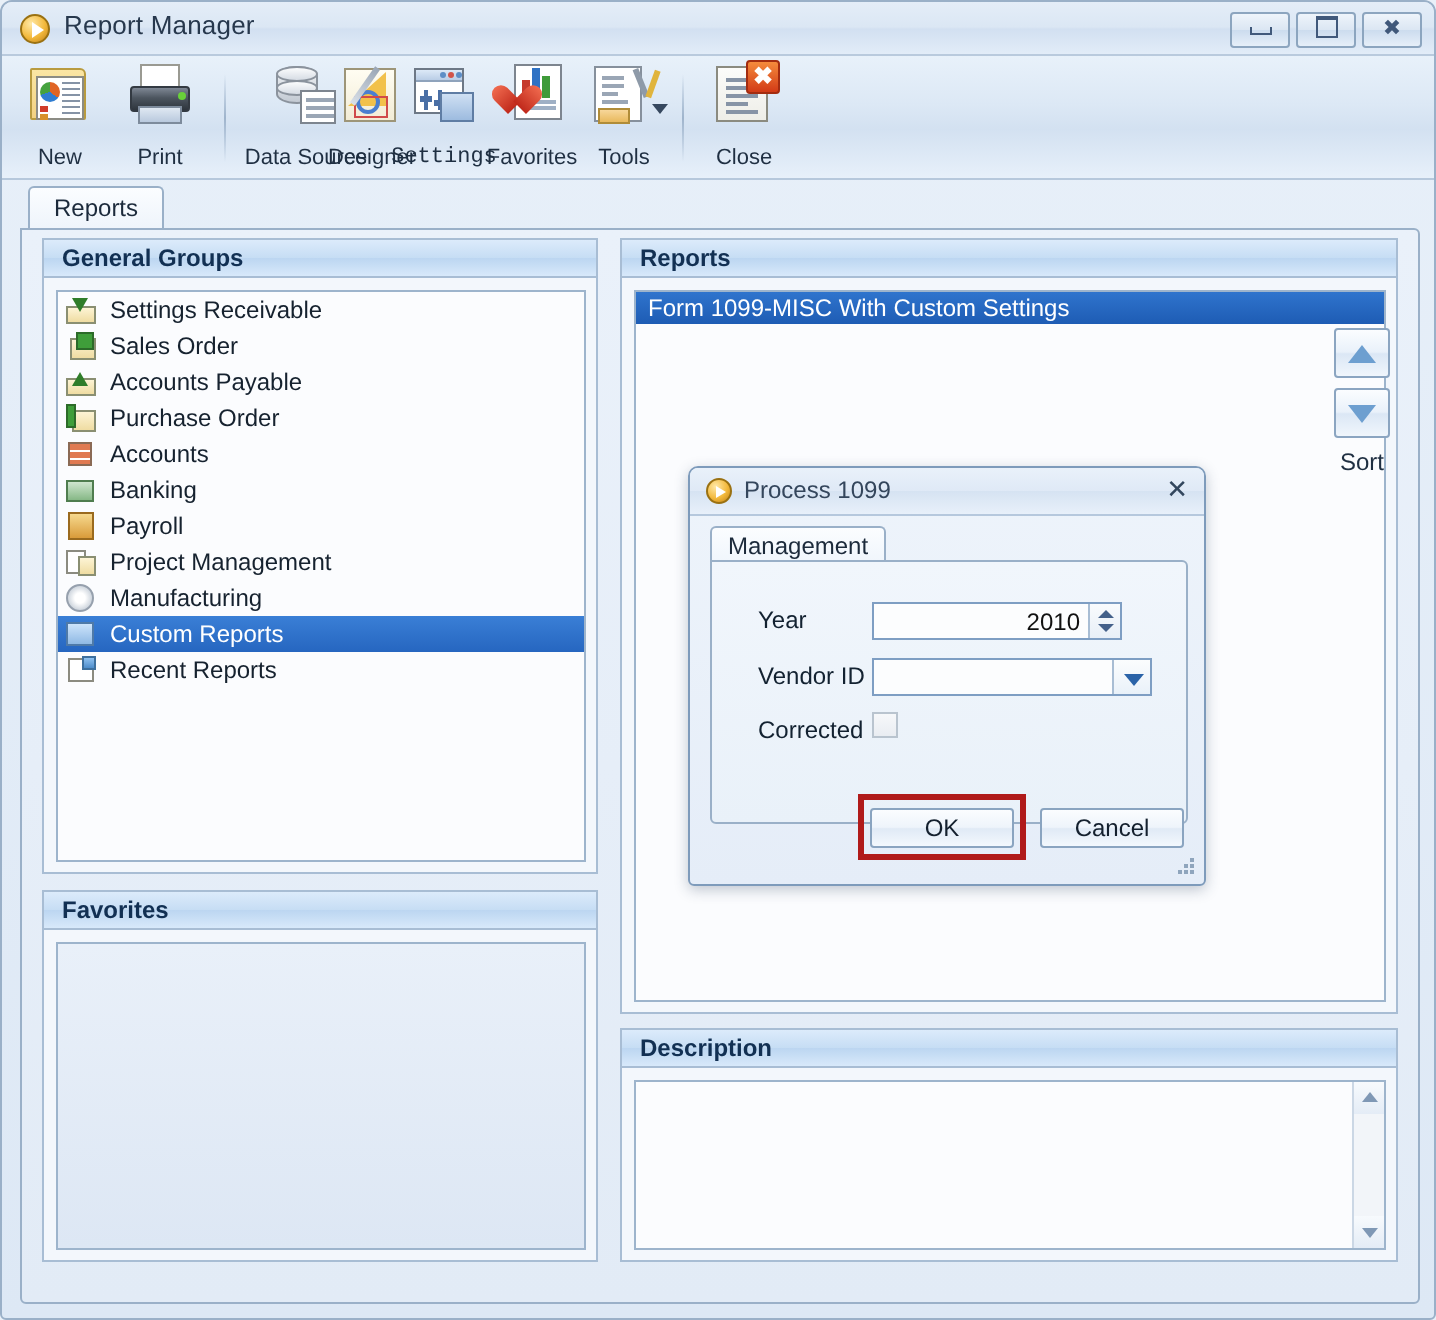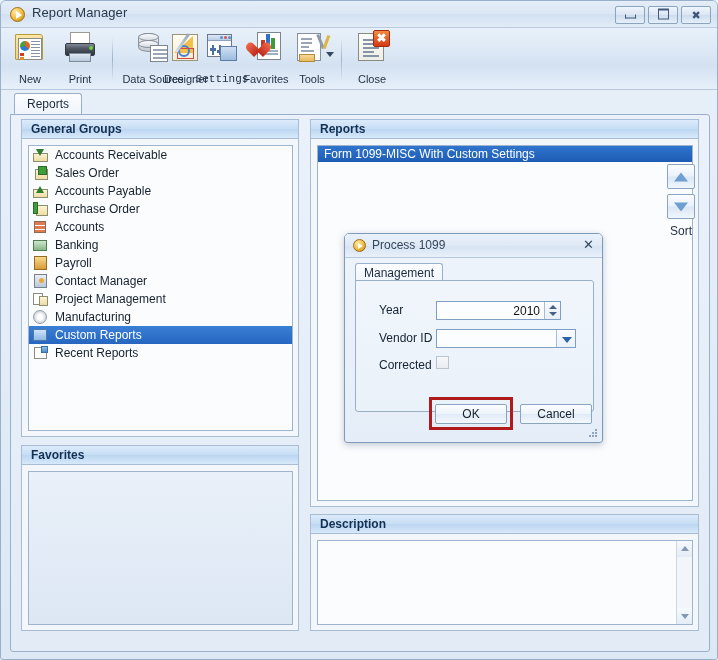--- a/index.html
+++ b/index.html
@@ -693,7 +693,7 @@
             <i class="ico-box" style="top:5px;"></i>
             <i class="ico-arrow-dn"></i>
           </span>
-        <span>Accounts Receivable</span>
+        <span>Settings Receivable</span>
       </div>
 
       <div class="g-item">

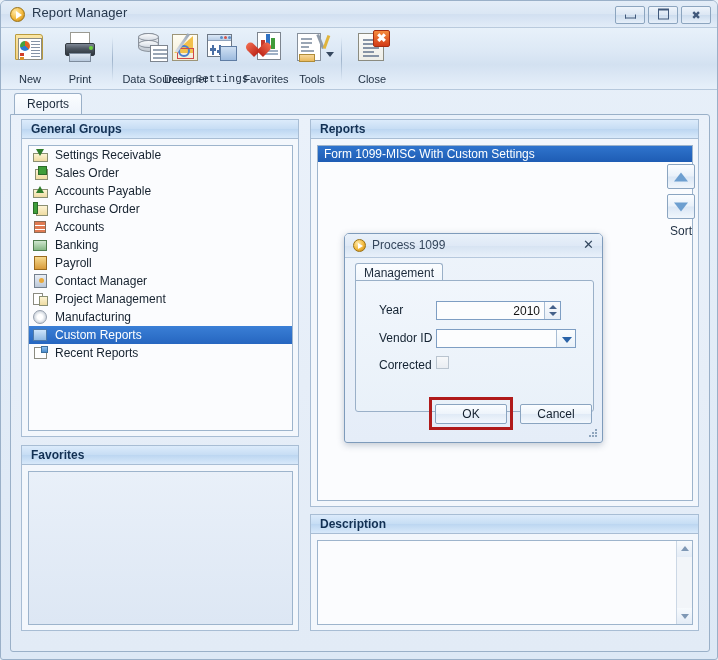--- a/index.html
+++ b/index.html
@@ -742,12 +742,6 @@
         <span>Payroll</span>
       </div>
 
-      <div class="g-item">
-        <span class="g-ico">
-            <i class="ico-person"></i>
-          </span>
-        <span>Contact Manager</span>
-      </div>
 
 
       <div class="g-item">

